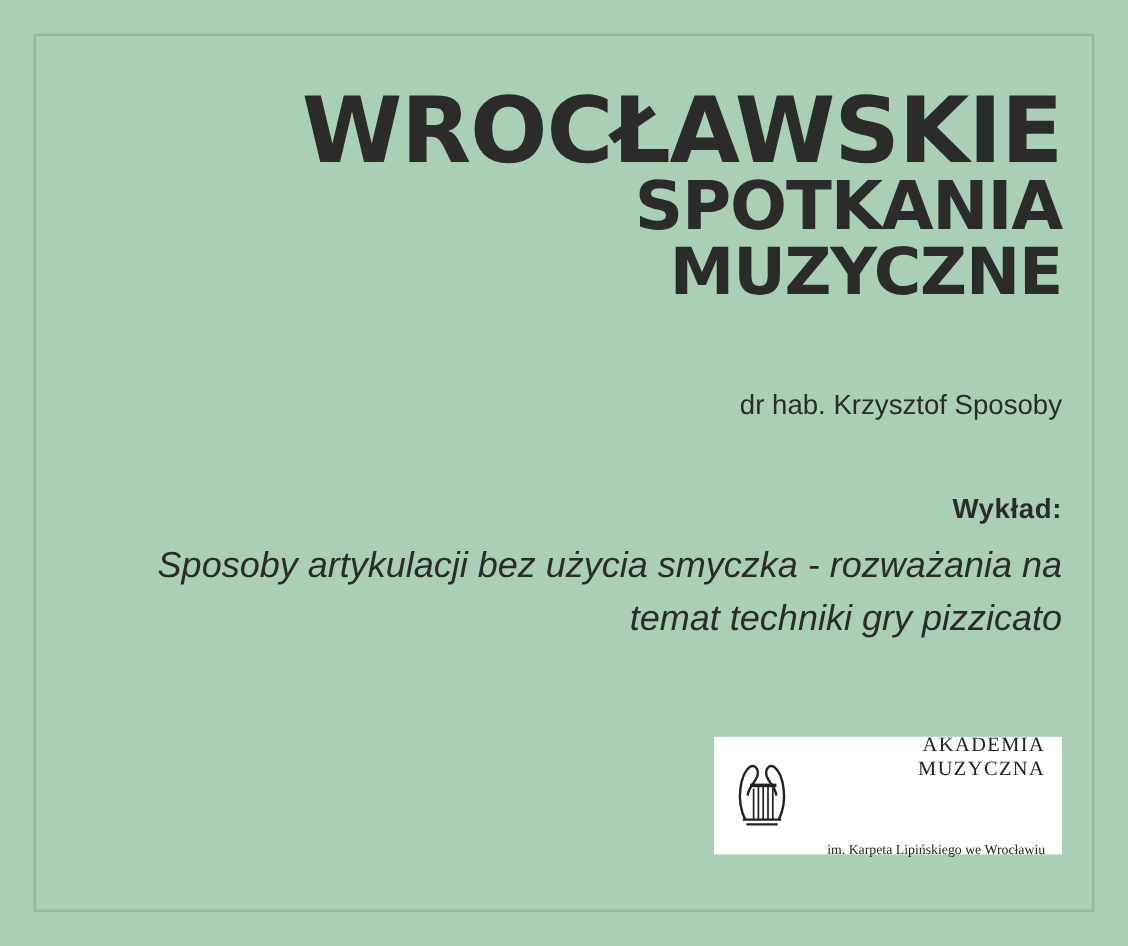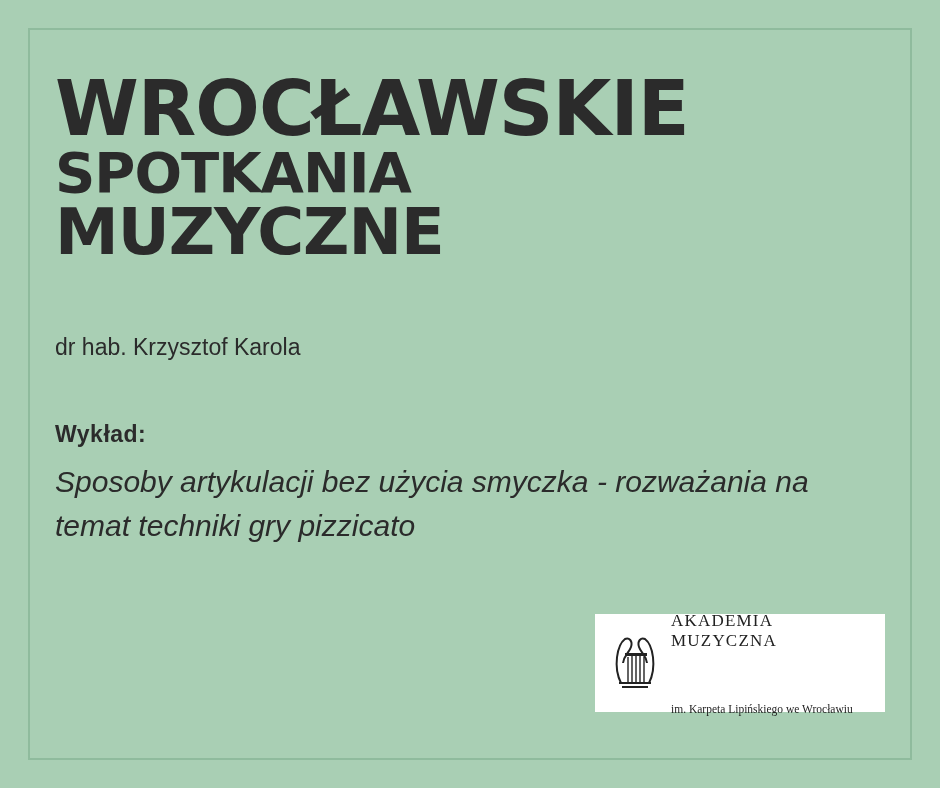--- a/index.html
+++ b/index.html
@@ -19,6 +19,7 @@
     height: 788px;
     background: #a9cfb4;
     box-sizing: border-box;
+    text-align: right;
   }
   .inner-frame {
     position: absolute;

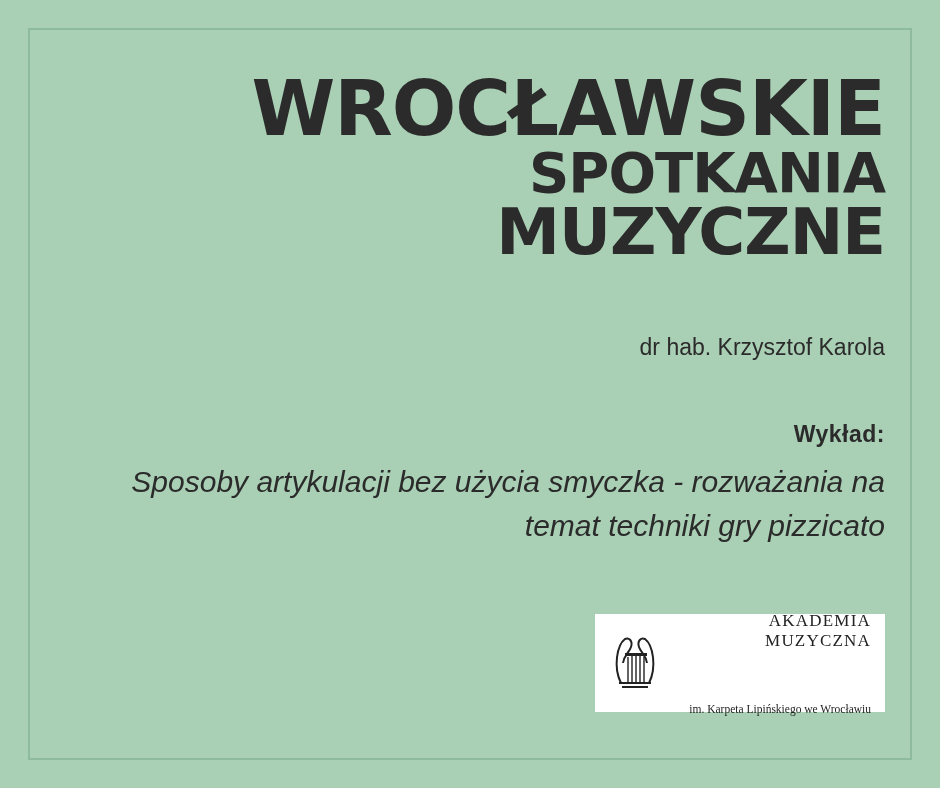--- a/index.html
+++ b/index.html
@@ -53,7 +53,7 @@
   }
   .title .line-1 { font-size: 76px; }
   .title .line-2 { font-size: 56px; }
-  .title .line-3 { font-size: 64px; }
+  .title .line-3 { font-size: 54px; }
 
   .author {
     margin-top: 70px;

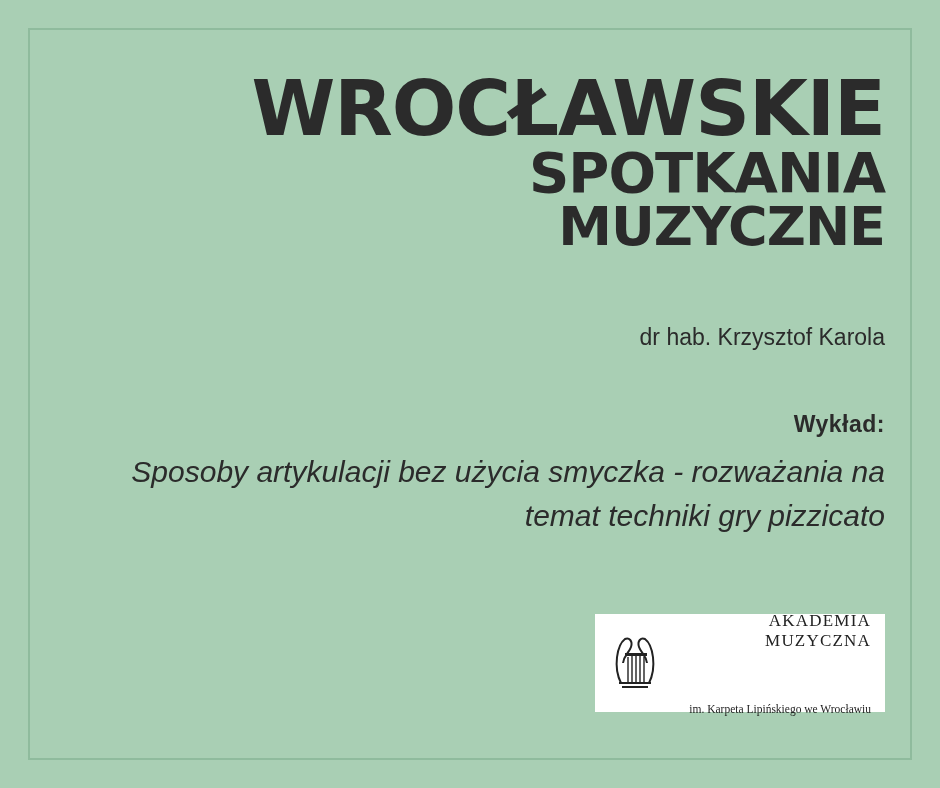--- a/index.html
+++ b/index.html
@@ -130,7 +130,7 @@
       <span class="line line-3">MUZYCZNE</span>
     </h1>
 
-    <div class="author">dr hab. Krzysztof Karola</div>
+    <div class="author">dr hab. Krzysztof Sposoby</div>
 
     <div class="lecture-label">Wykład:</div>
 

